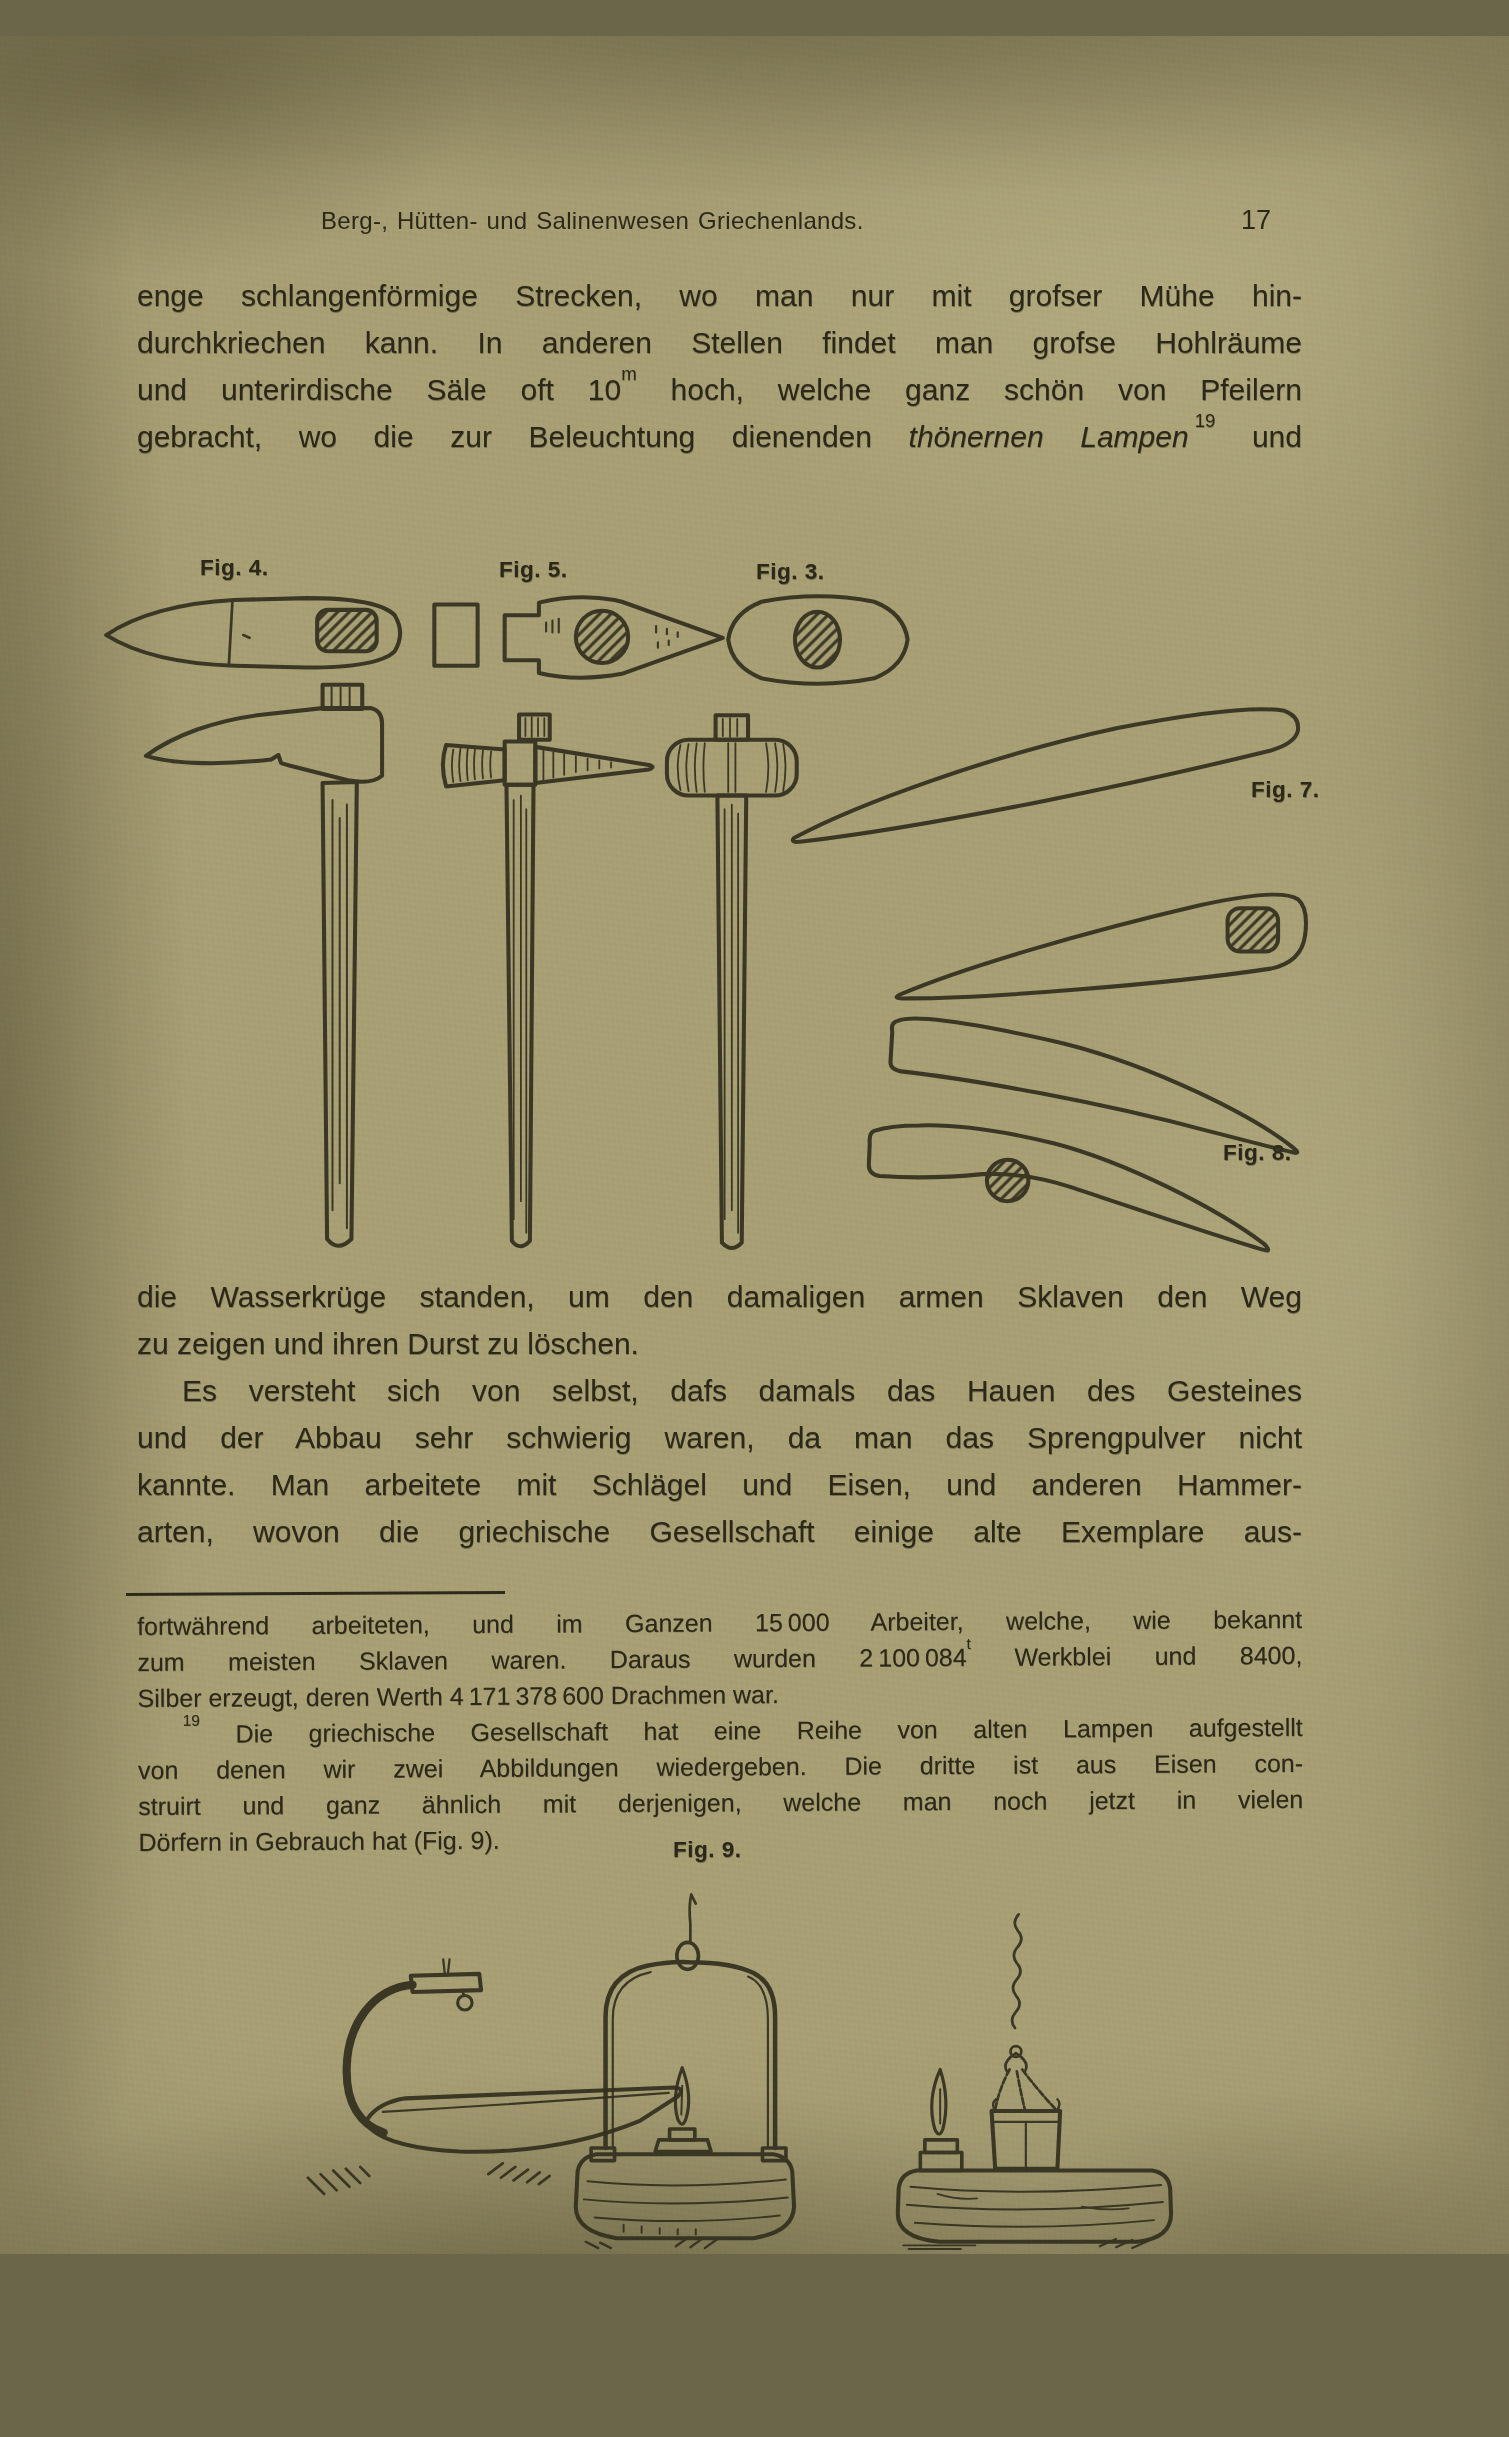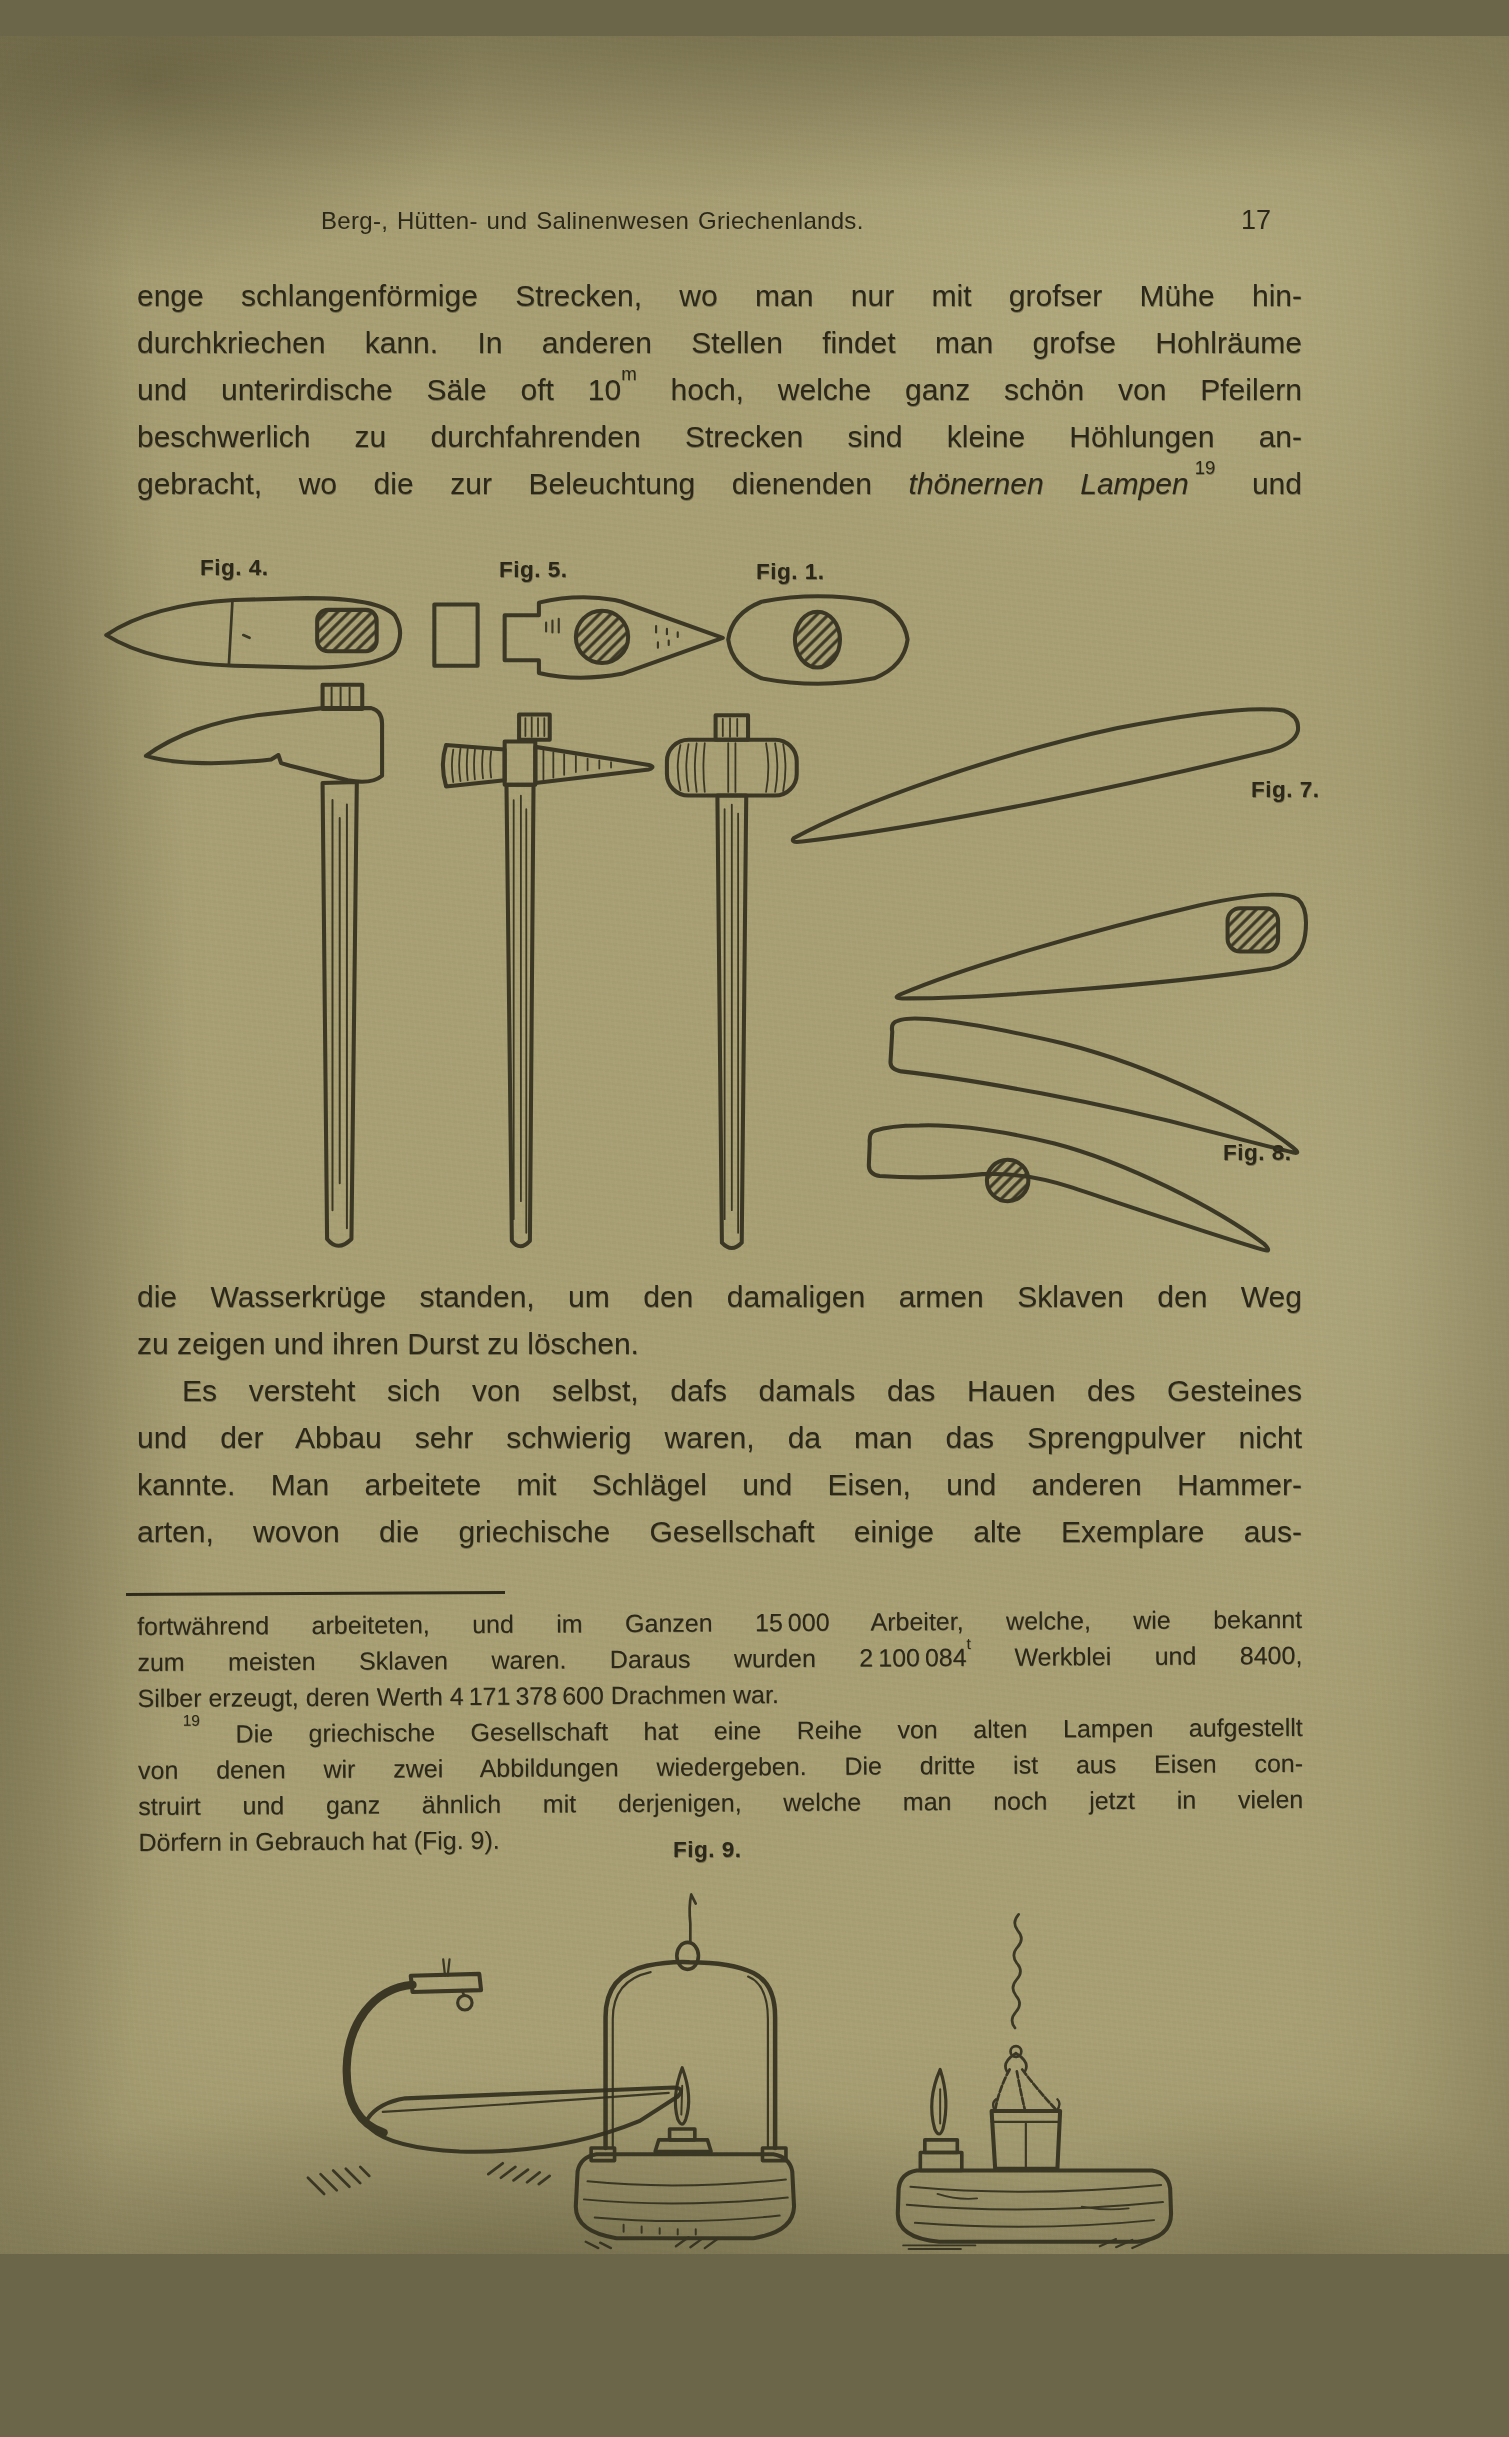--- a/index.html
+++ b/index.html
@@ -57,7 +57,6 @@
       <div class="line">enge schlangenförmige Strecken, wo man nur mit grofser Mühe hin-</div>
       <div class="line">durchkriechen kann.  In anderen Stellen findet man grofse Hohlräume</div>
       <div class="line">und unterirdische Säle oft 10<sup>m</sup> hoch, welche ganz schön von Pfeilern</div>
-      <div class="line">beschwerlich zu durchfahrenden Strecken sind kleine Höhlungen an-</div>
       <div class="line">gebracht, wo die zur Beleuchtung dienenden <i>thönernen Lampen</i> <sup>19</sup> und</div>
     </div>
 

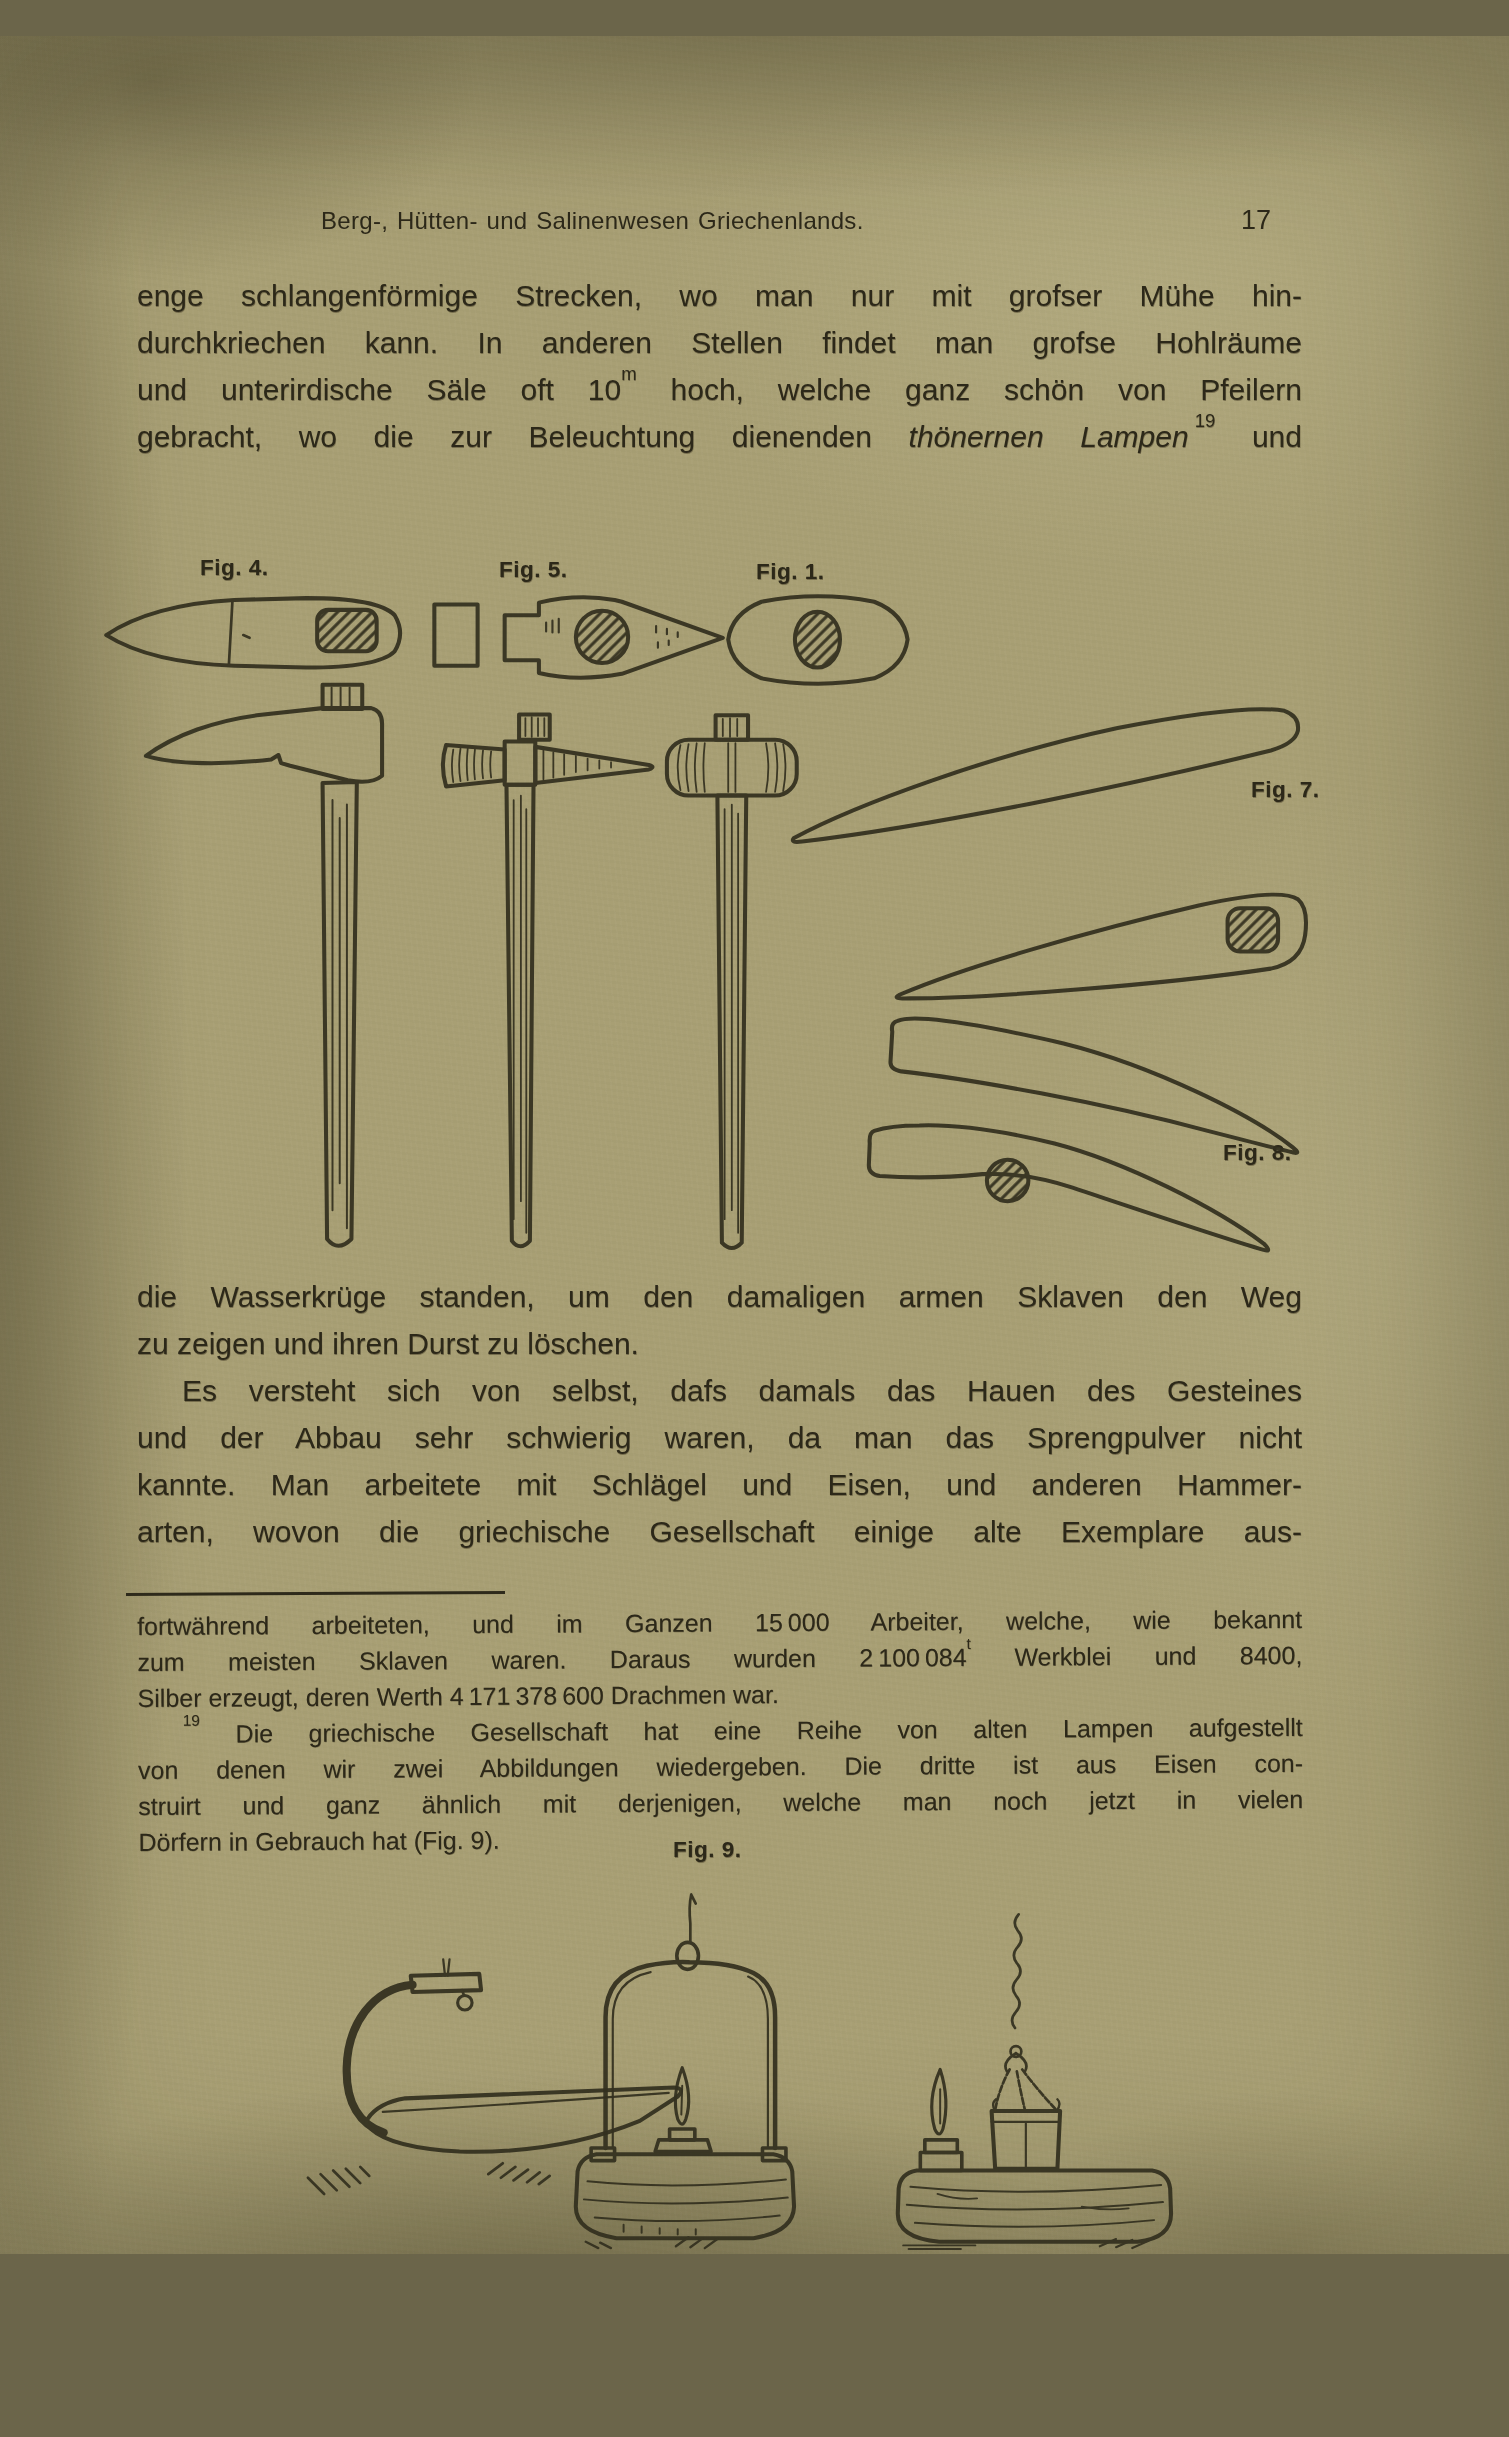--- a/index.html
+++ b/index.html
@@ -62,7 +62,7 @@
 
   <div class="abs figlabel" id="lab4">Fig. 4.</div>
   <div class="abs figlabel" id="lab5">Fig. 5.</div>
-  <div class="abs figlabel" id="lab6">Fig. 1.</div>
+  <div class="abs figlabel" id="lab6">Fig. 3.</div>
   <div class="abs figlabel" id="lab7">Fig. 7.</div>
   <div class="abs figlabel" id="lab8">Fig. 8.</div>
   <div class="abs figlabel" id="lab9">Fig. 9.</div>

